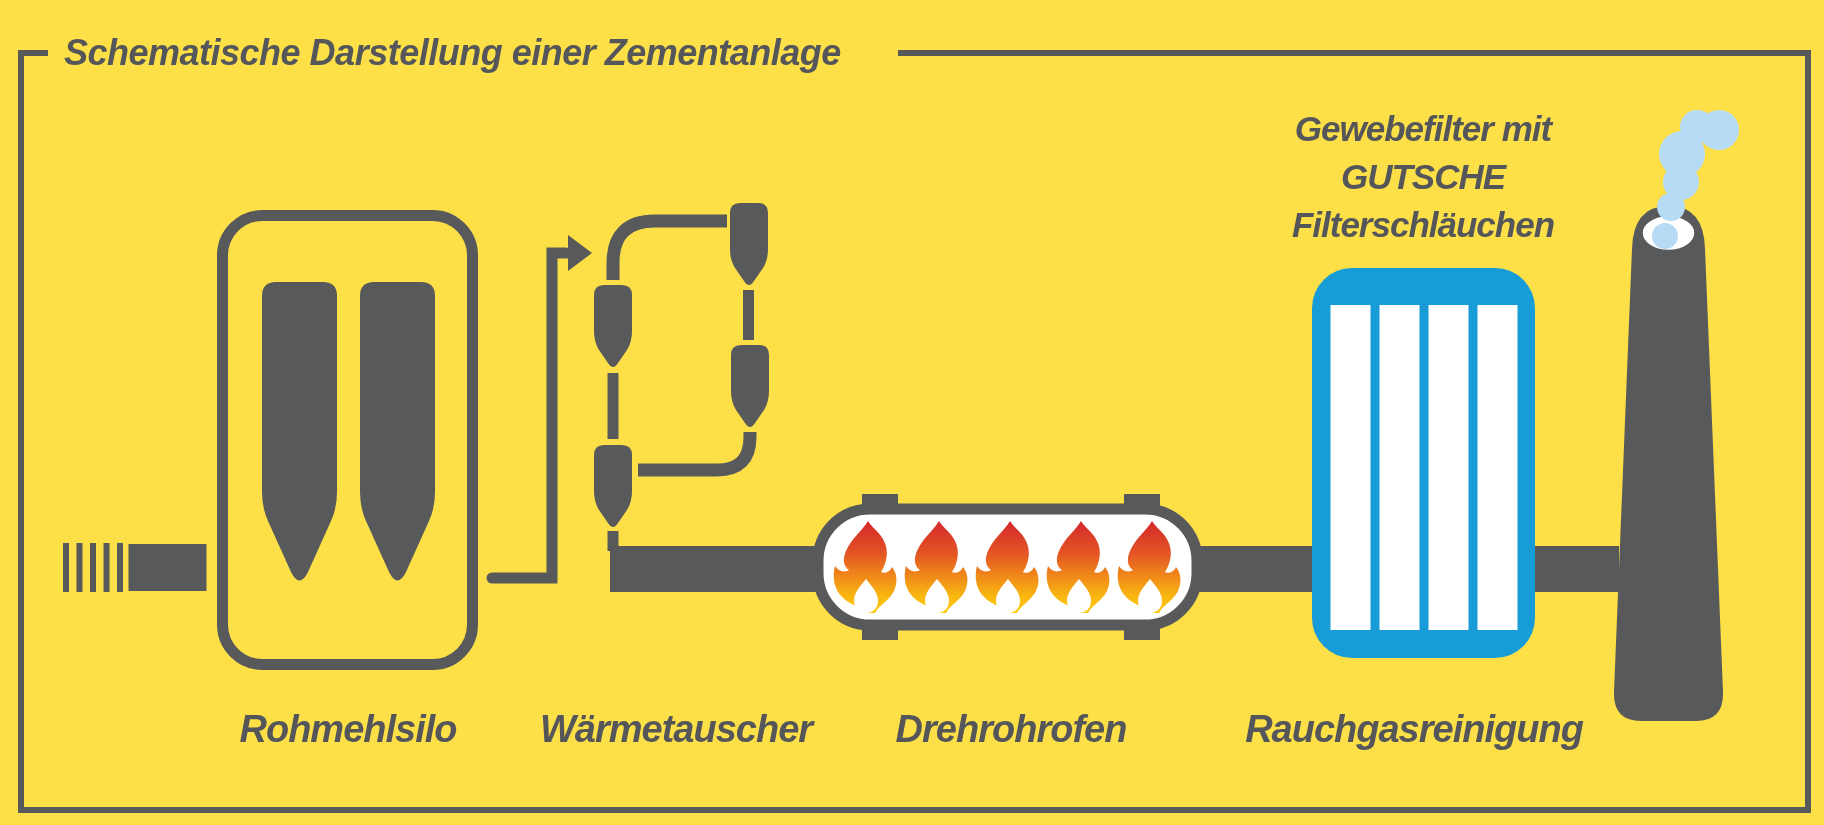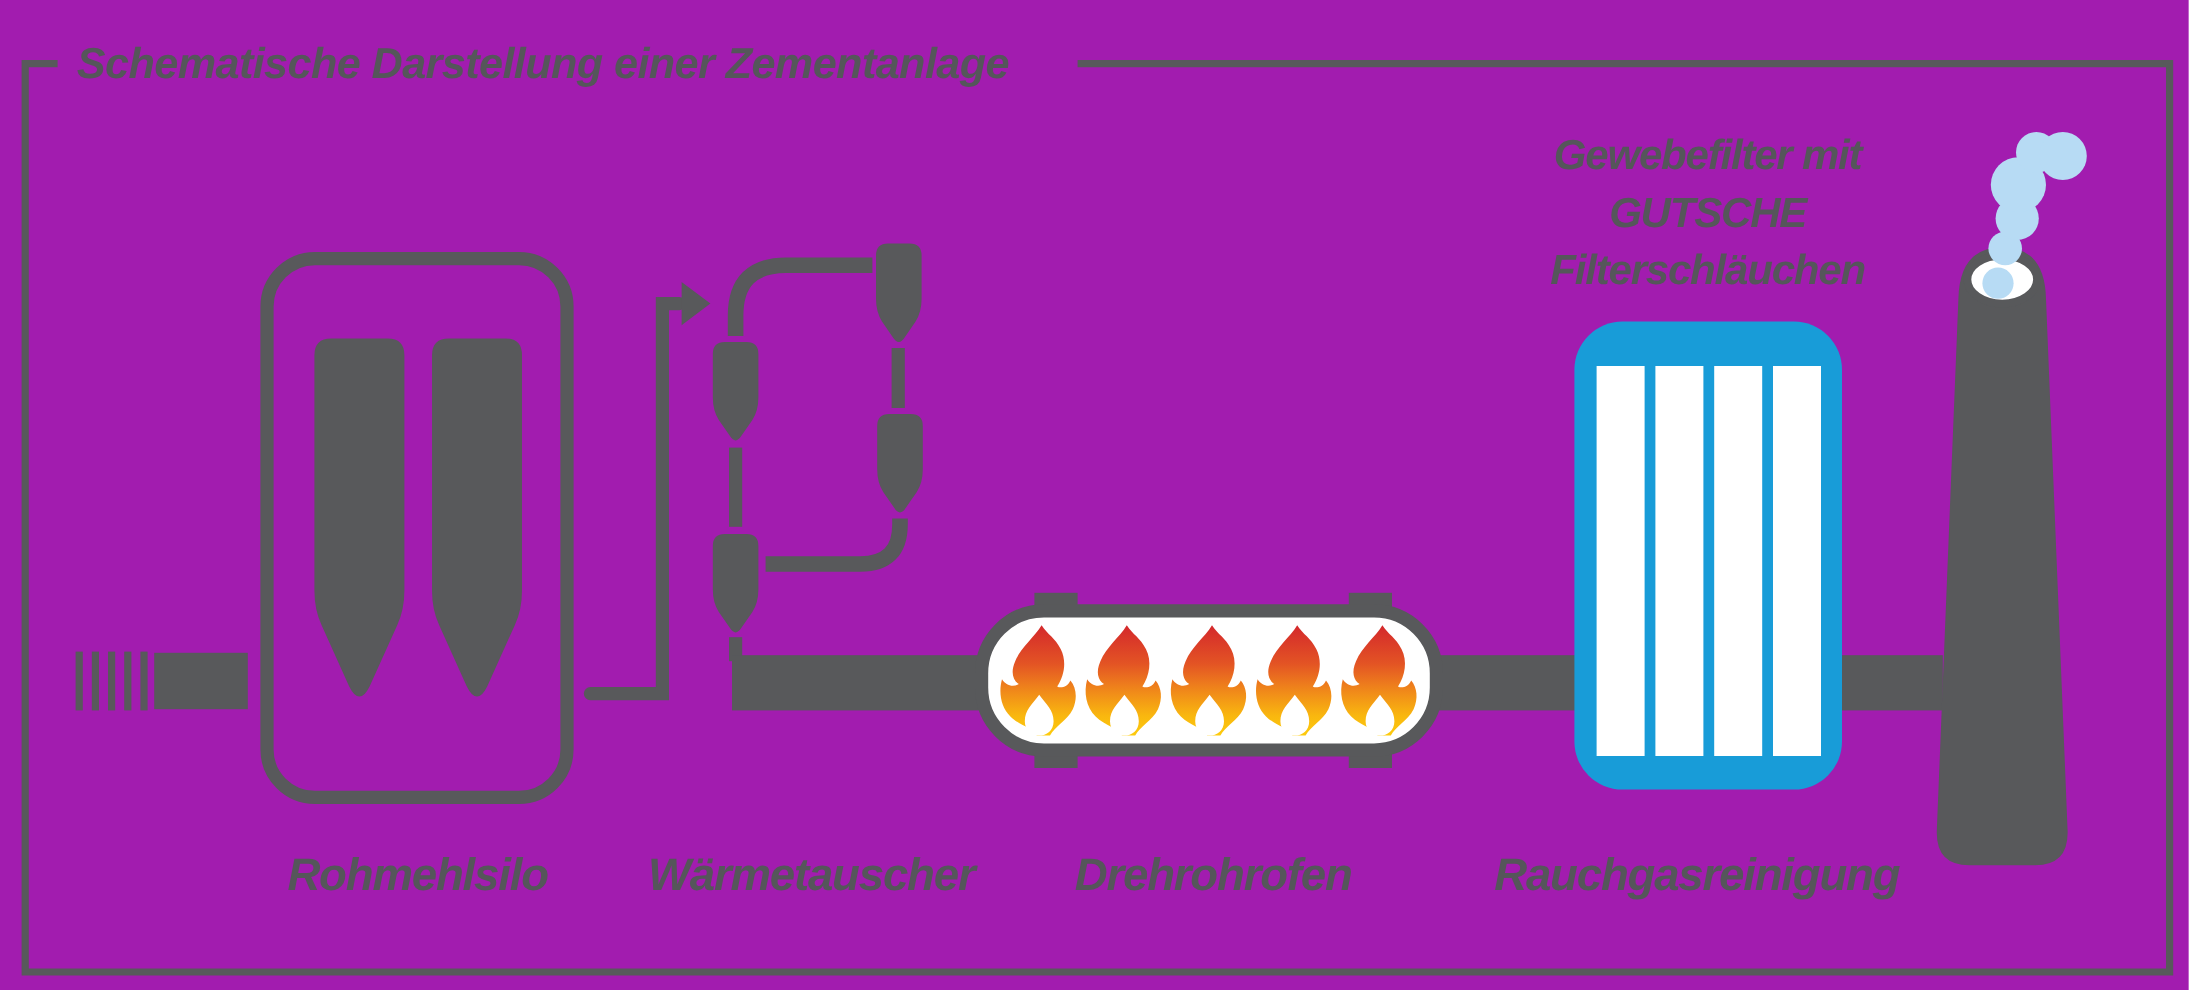--- a/index.html
+++ b/index.html
@@ -6,7 +6,7 @@
   .canvas{
     position:relative;
     width:1824px;height:825px;
-    background:#a21caf;
+    background:#fde047;
     font-family:"Liberation Sans", sans-serif;
     overflow:hidden;
   }

